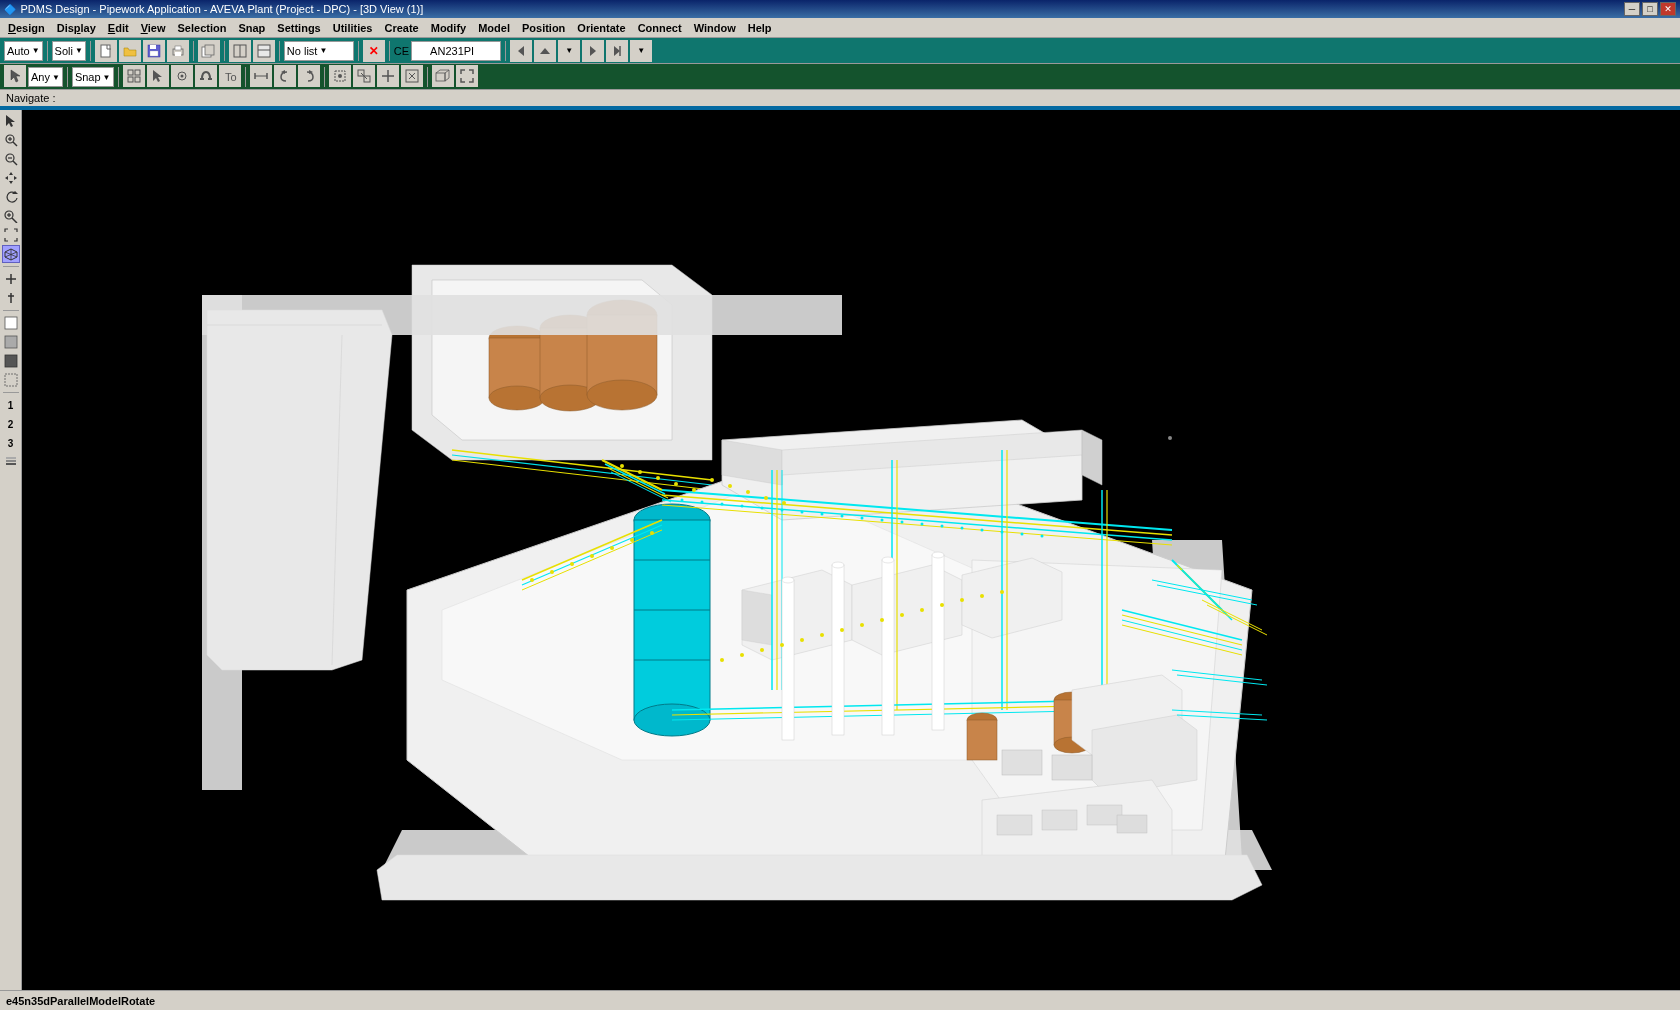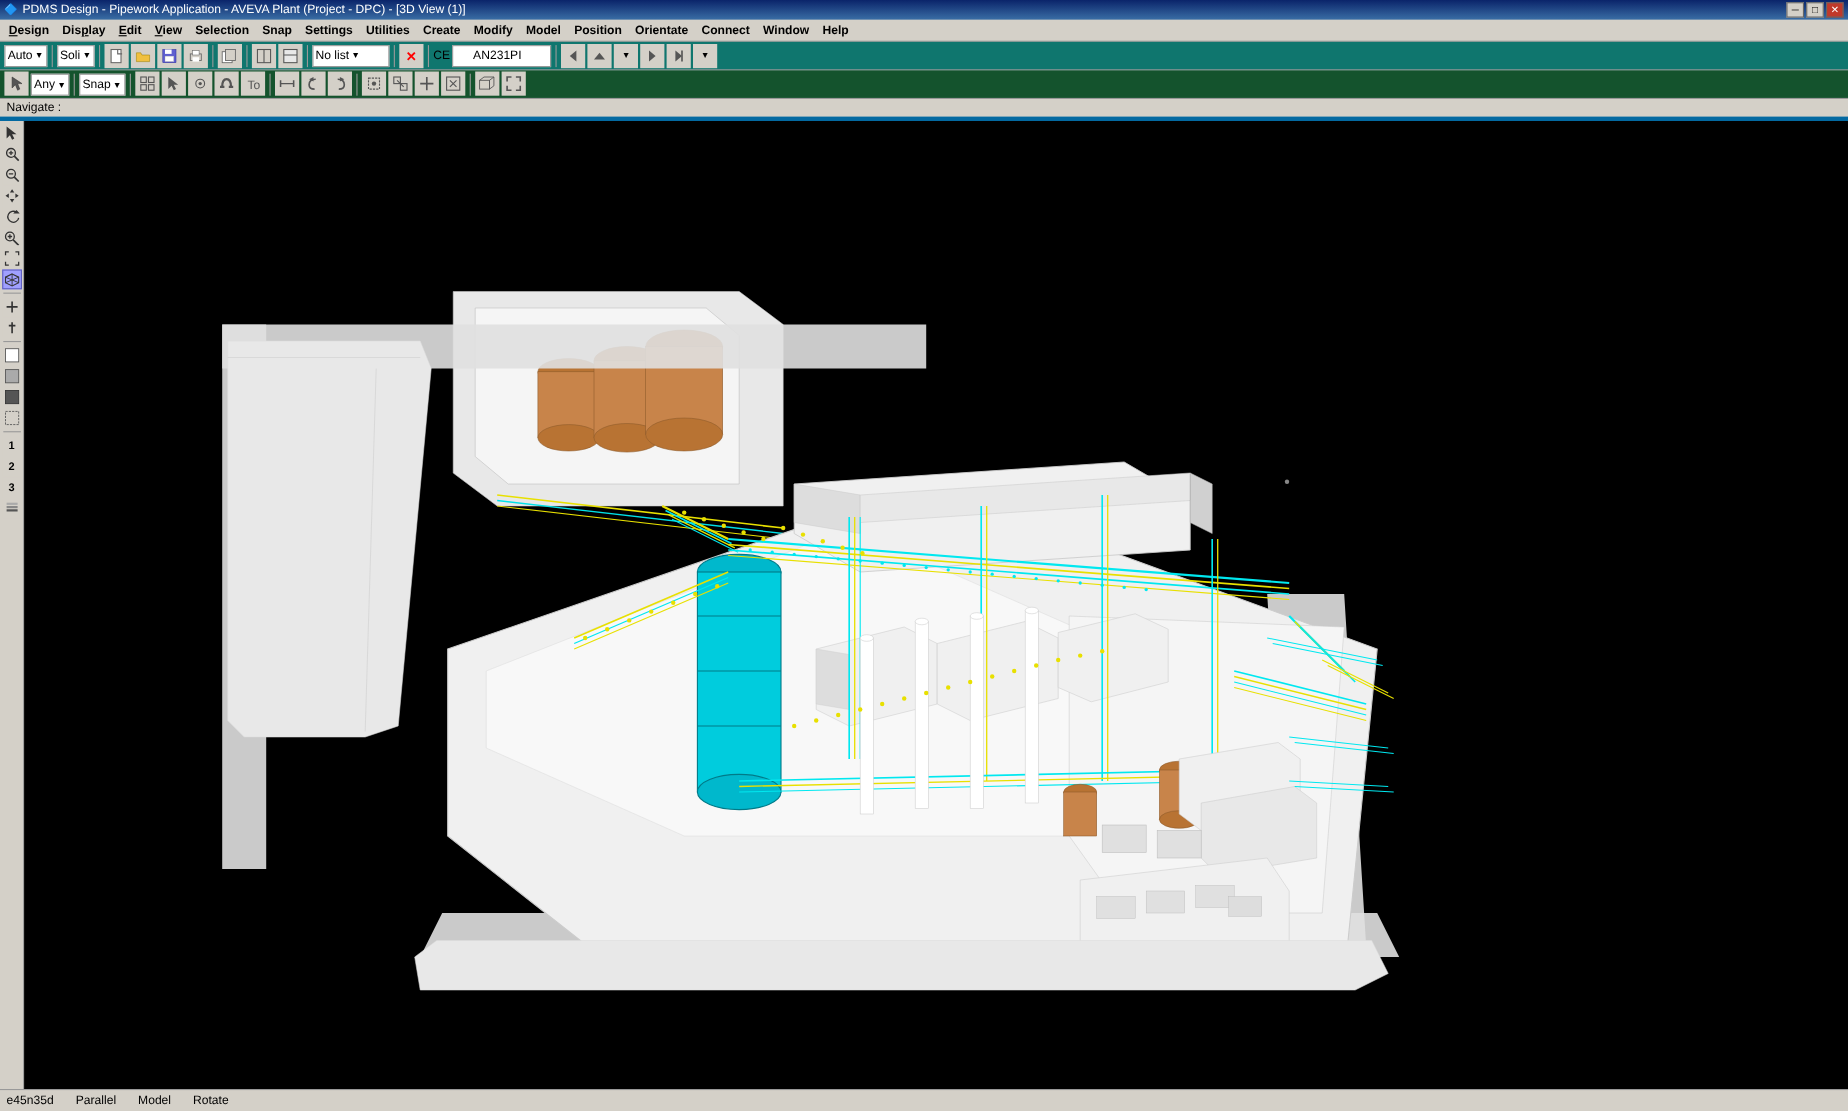--- a/index.html
+++ b/index.html
@@ -150,7 +150,7 @@
       align-items: center;
       padding: 0 6px;
       font-size: 11px;
-      gap: 20px;
+      font-weight: bold;
     }
 
     

